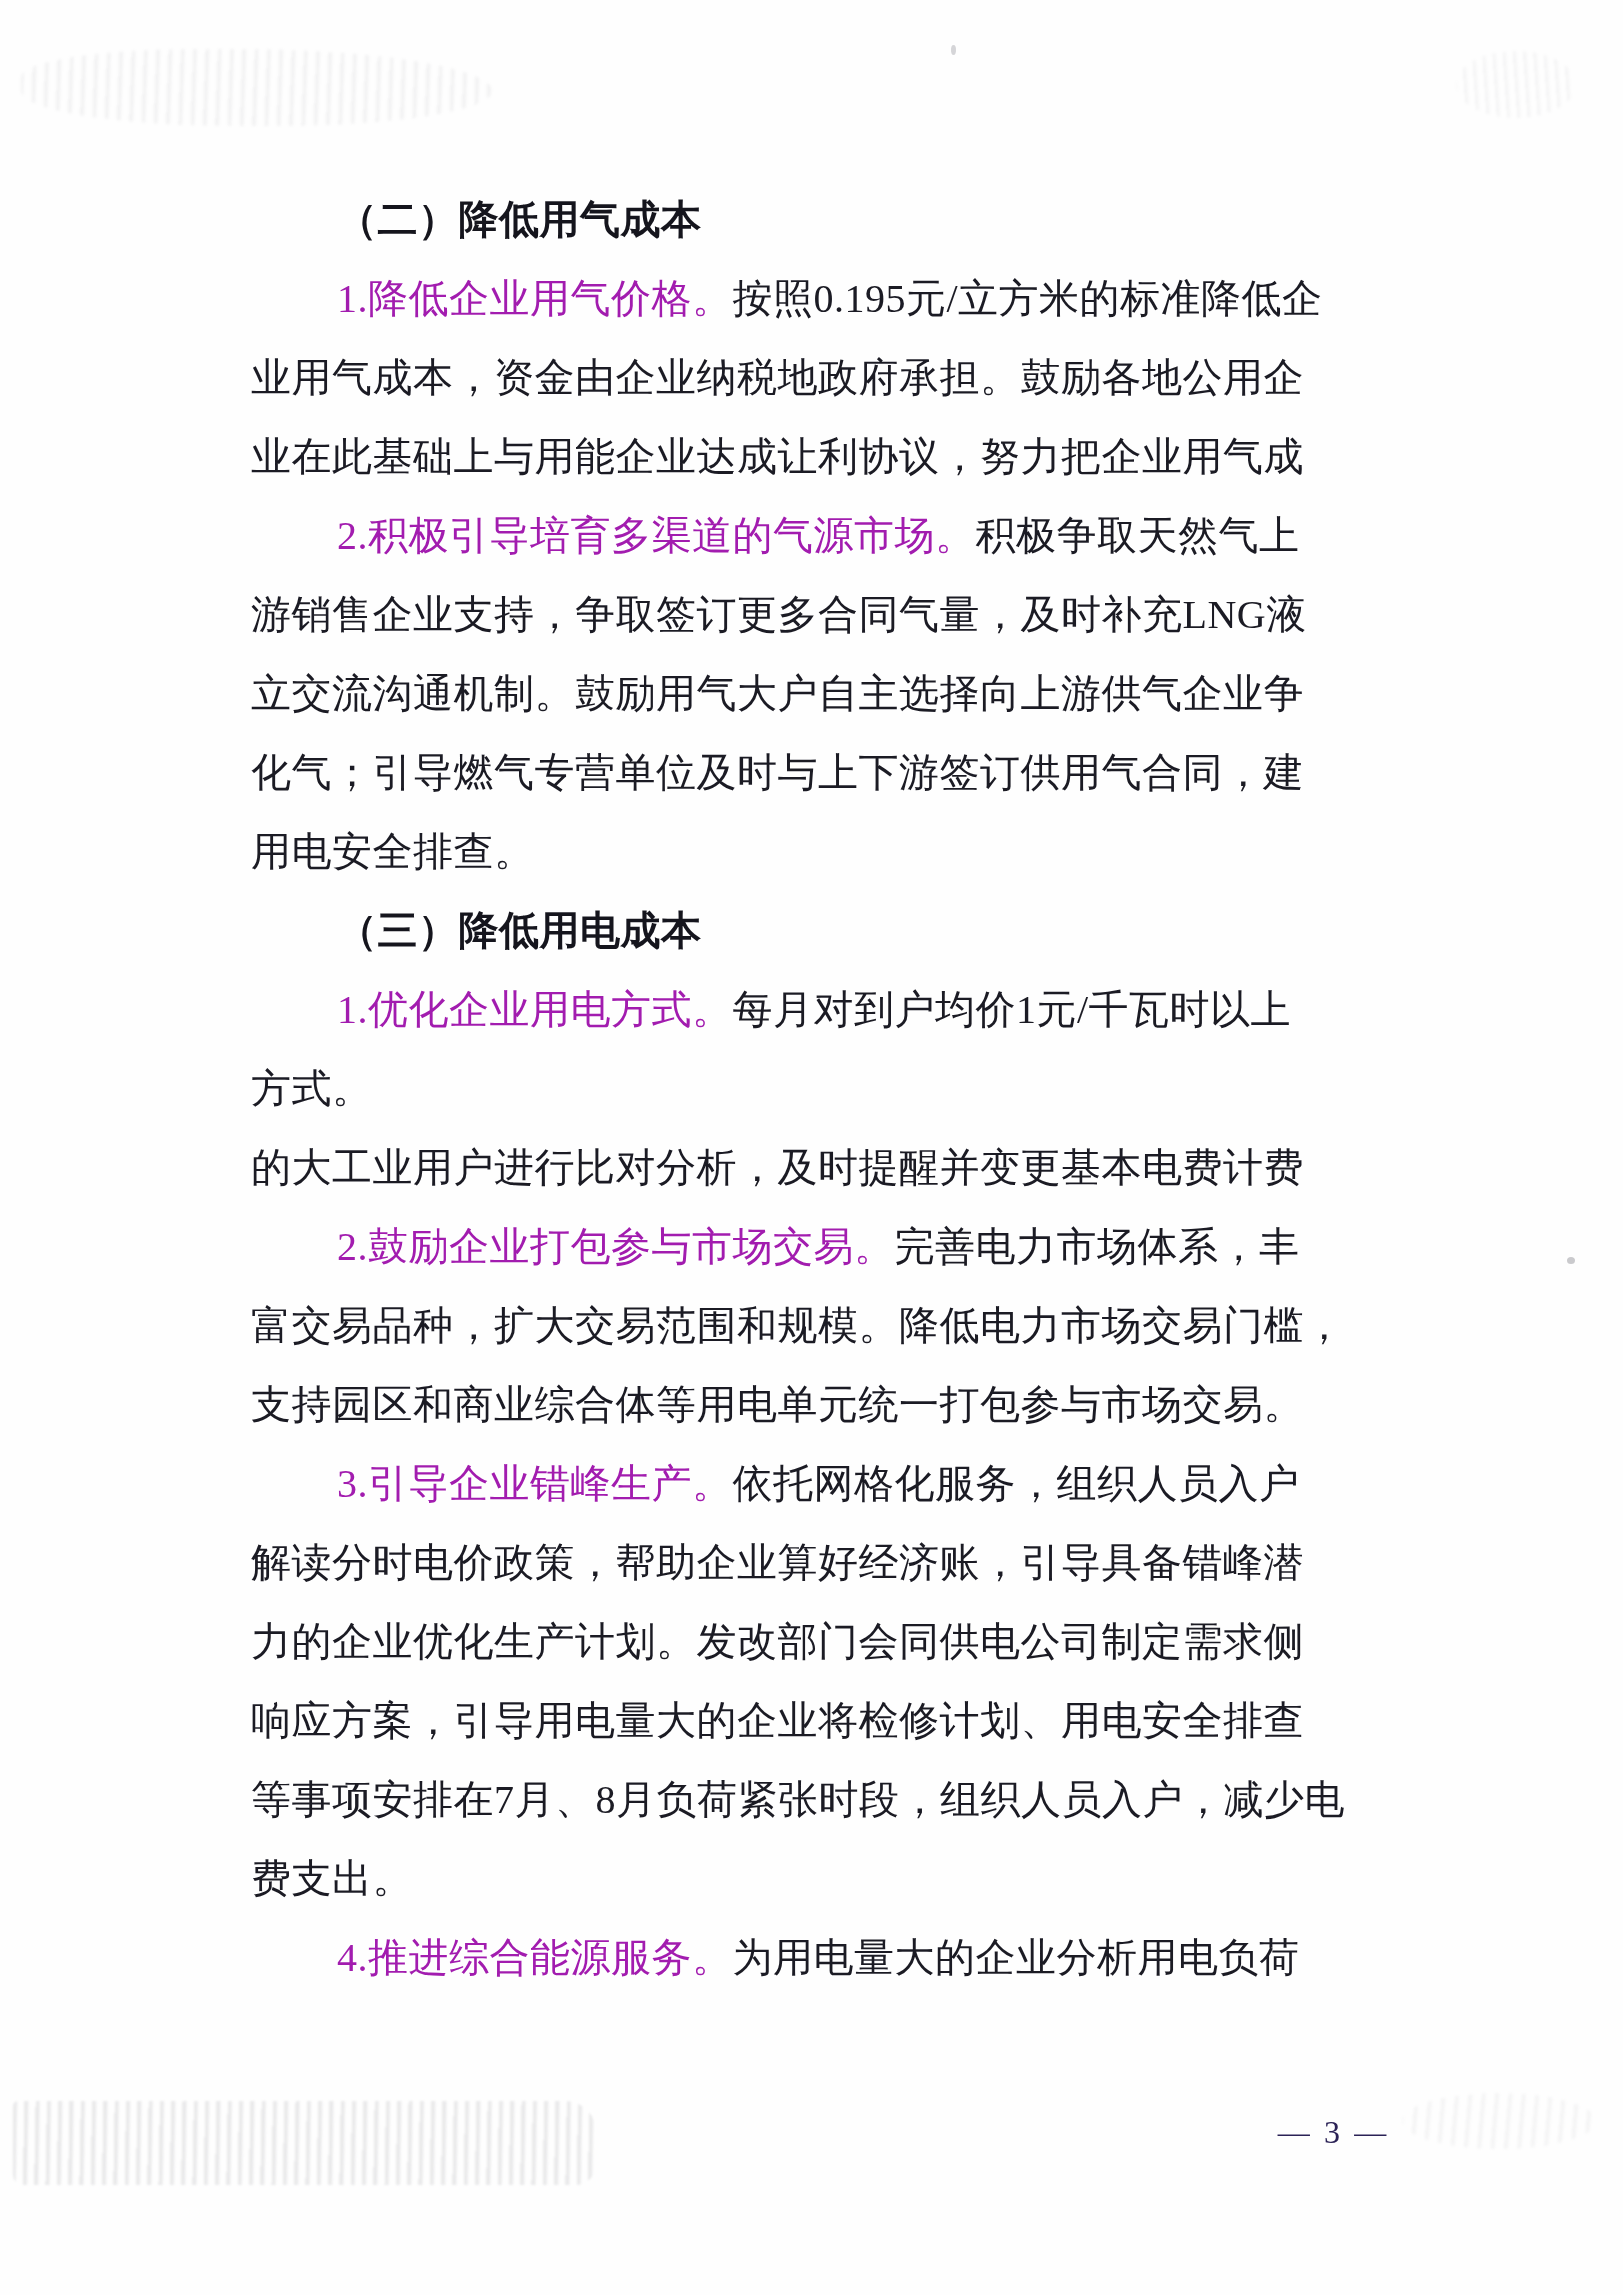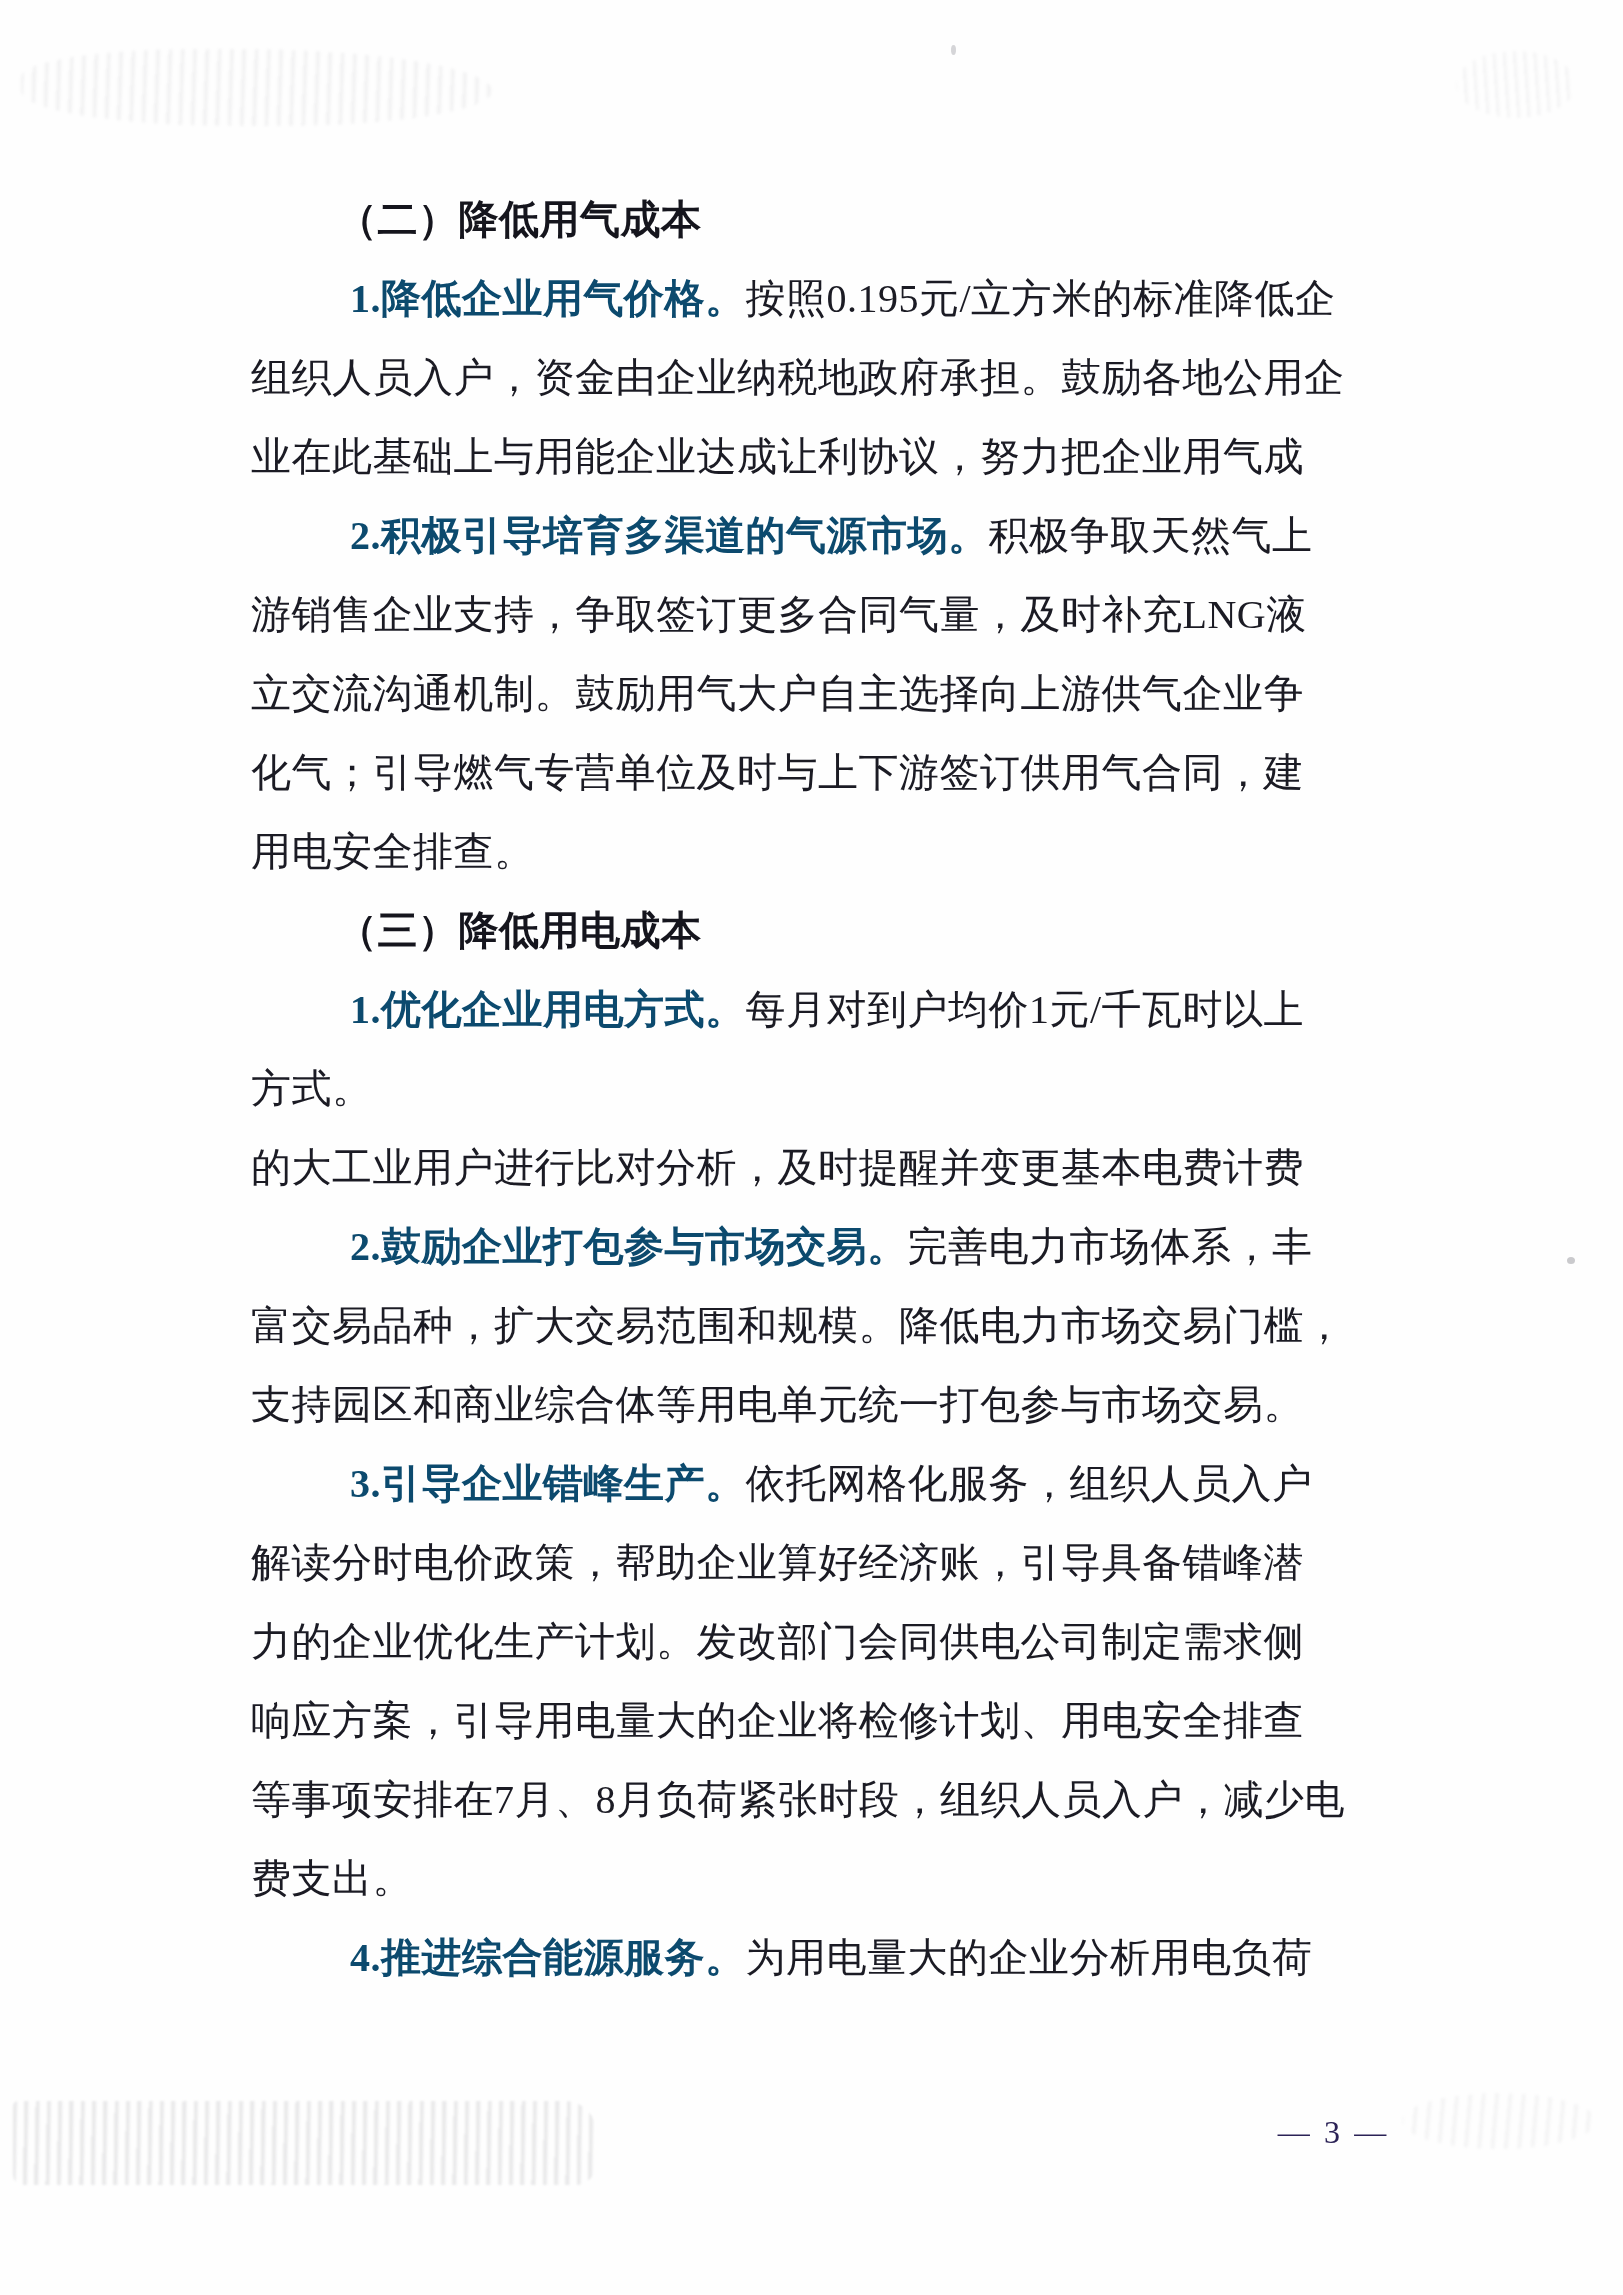--- a/index.html
+++ b/index.html
@@ -38,9 +38,8 @@
     color: #15151d;
   }
   .lead {
-    font-weight: 700;
-    color: #0c4a6e;
-    margin-left: 13px;
+    font-weight: 400;
+    color: #a21caf;
   }
   .page-number {
     position: absolute;

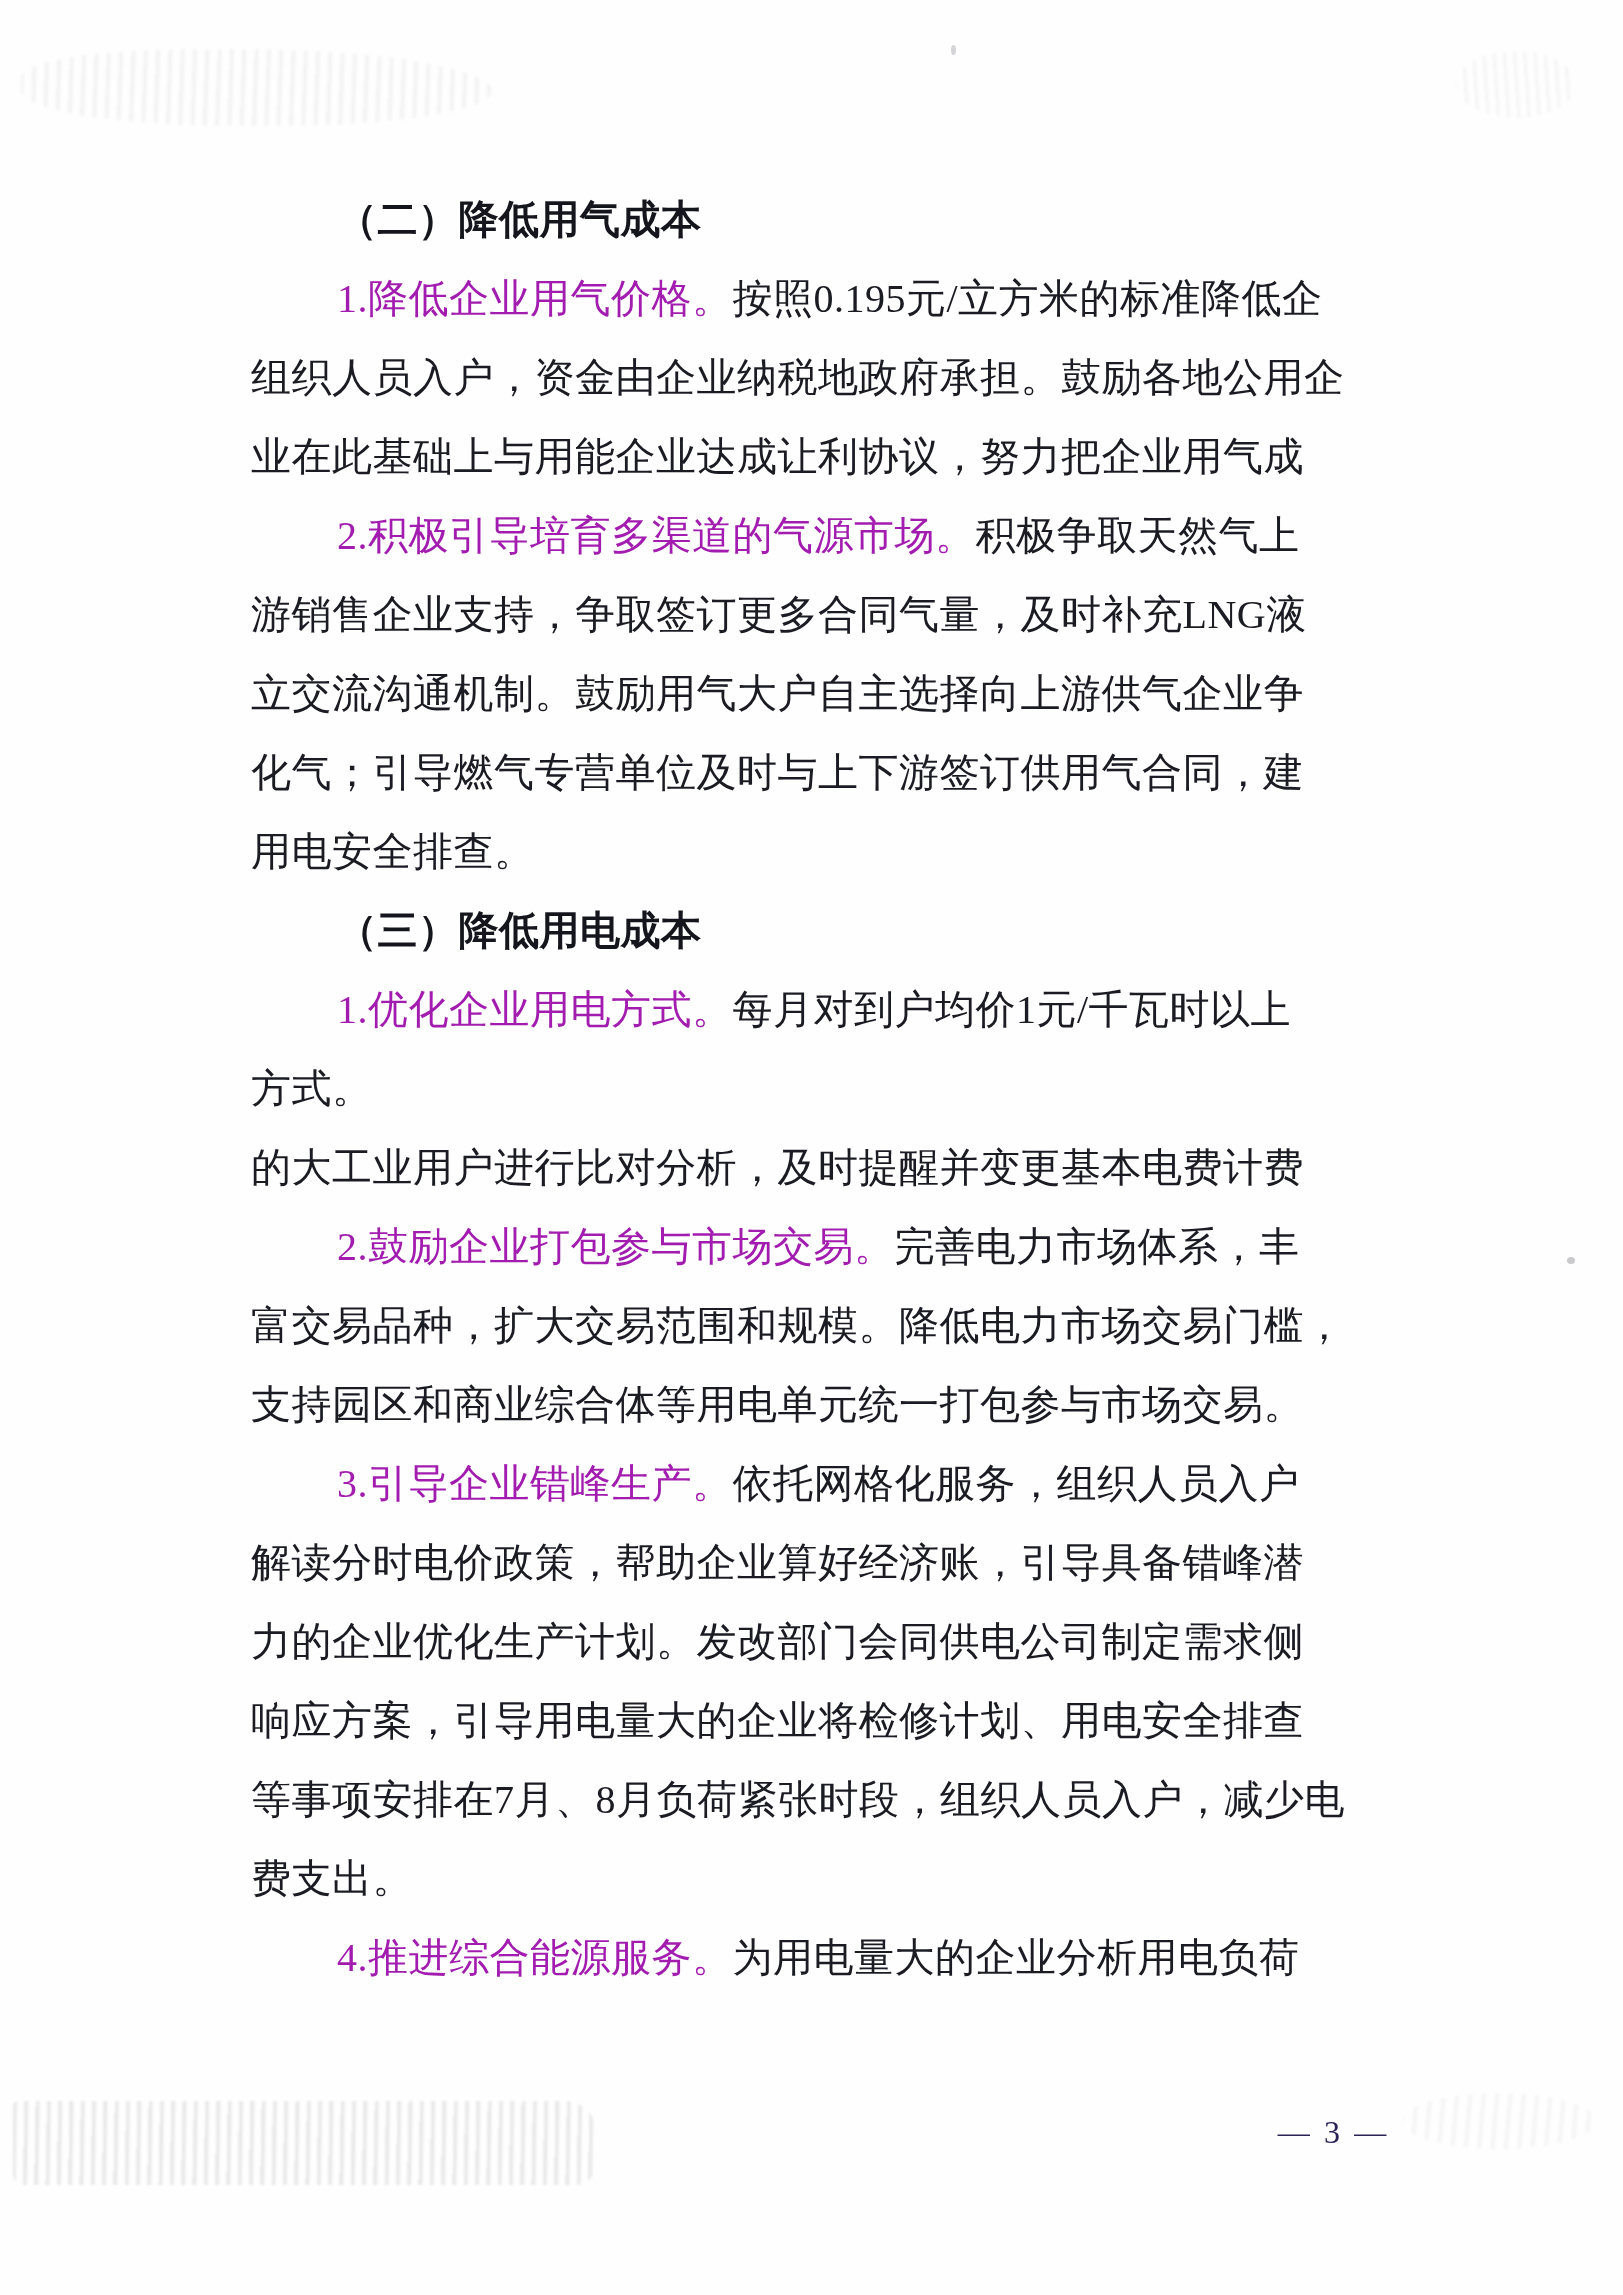--- a/index.html
+++ b/index.html
@@ -118,7 +118,7 @@
   <div class="doc">
     <div class="line heading indent"><span></span><span>（二）降低用气成本</span></div>
     <div class="line indent"><span class="lead">1.降低企业用气价格。</span><span>按照0.195元/立方米的标准降低企</span></div>
-    <div class="line"><span>组织人员入户，资金由企业纳税地政府承担。鼓励各地公用企</span></div>
+    <div class="line"><span>业用气成本，资金由企业纳税地政府承担。鼓励各地公用企</span></div>
     <div class="line"><span>业在此基础上与用能企业达成让利协议，努力把企业用气成</span></div>
     <div class="line indent"><span class="lead">2.积极引导培育多渠道的气源市场。</span><span>积极争取天然气上</span></div>
     <div class="line"><span>游销售企业支持，争取签订更多合同气量，及时补充LNG液</span></div>

